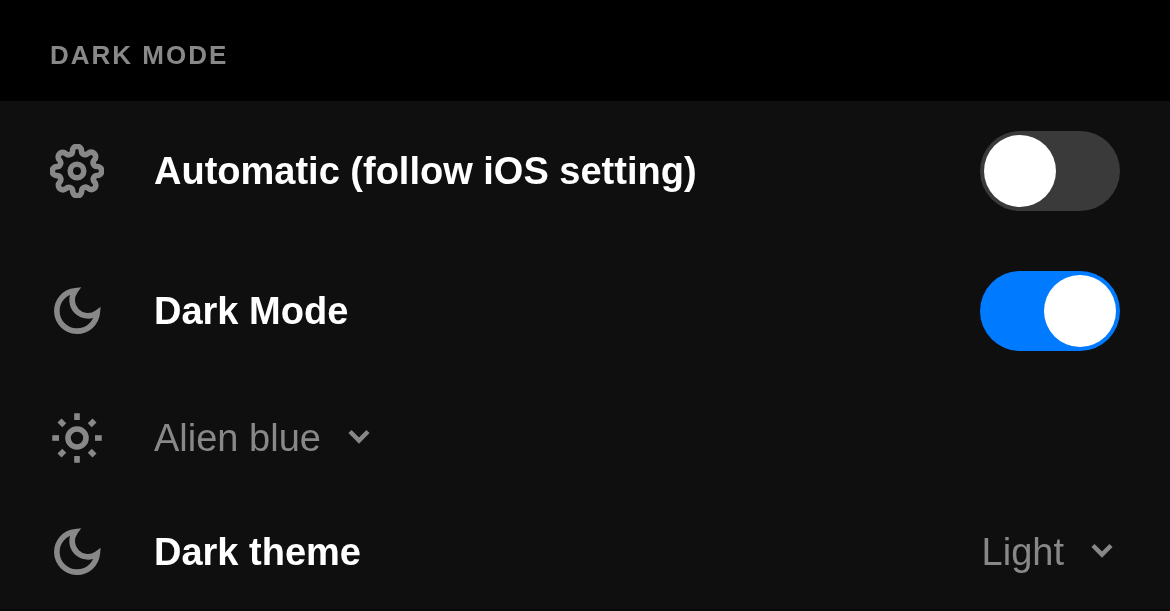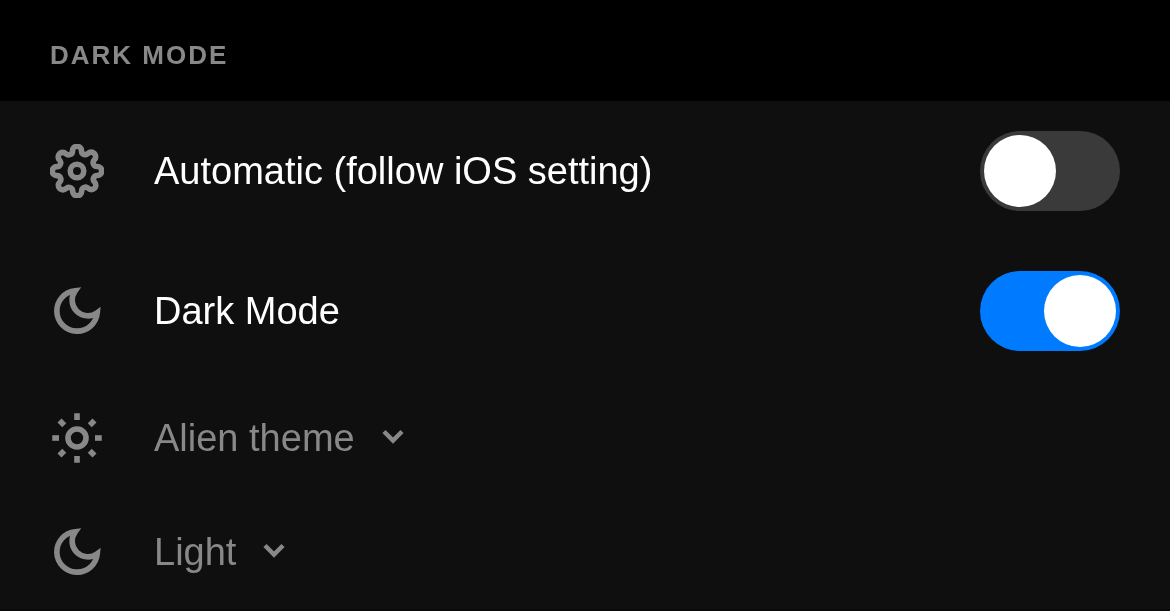--- a/index.html
+++ b/index.html
@@ -51,7 +51,7 @@
     .setting-label {
       color: #ffffff;
       font-size: 38px;
-      font-weight: 400;
+      font-weight: 700;
       flex: 1;
     }
     .toggle {

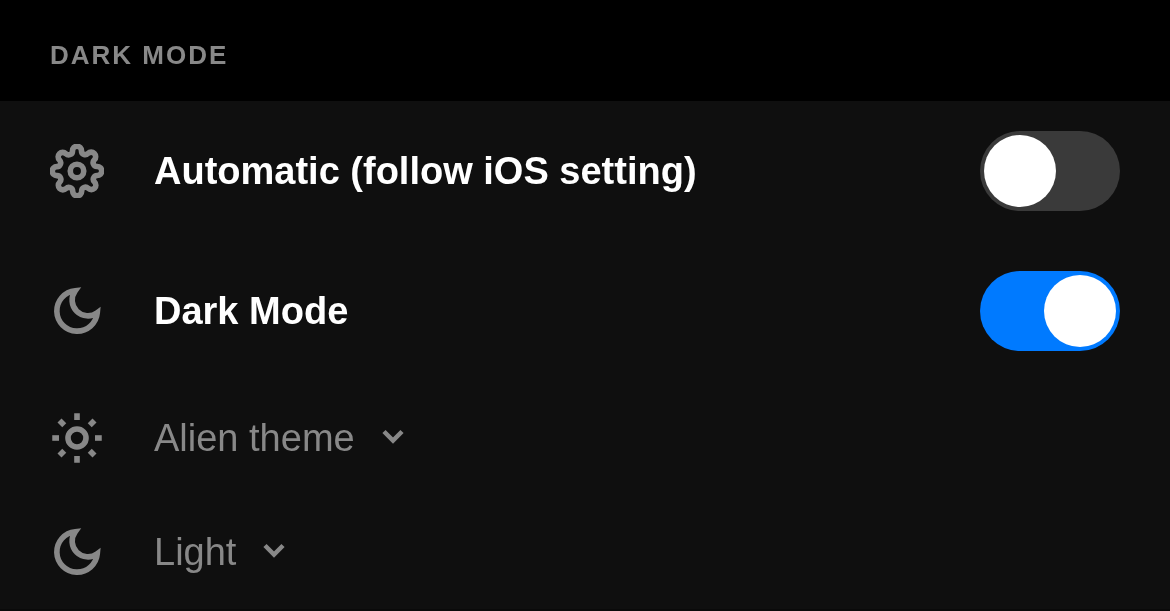--- a/index.html
+++ b/index.html
@@ -151,7 +151,7 @@
       </svg>
     </div>
     <div class="select-value">
-      <span class="select-text">Alien theme</span>
+      <span class="select-text">Alien blue</span>
       <span class="chevron">
         <svg viewBox="0 0 24 24">
             <polyline points="6 9 12 15 18 9"></polyline>

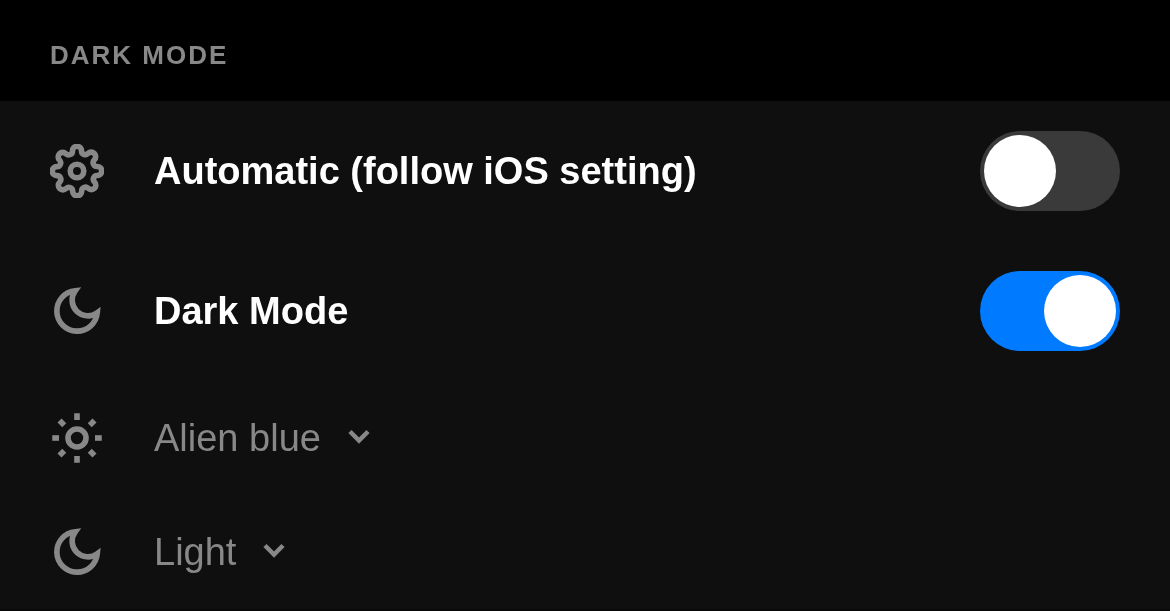--- a/index.html
+++ b/index.html
@@ -166,6 +166,7 @@
         <path d="M21 12.79A9 9 0 1 1 11.21 3 7 7 0 0 0 21 12.79z"></path>
       </svg>
     </div>
+    <div class="setting-label">Dark theme</div>
     <div class="select-value">
       <span class="select-text">Light</span>
       <span class="chevron">

